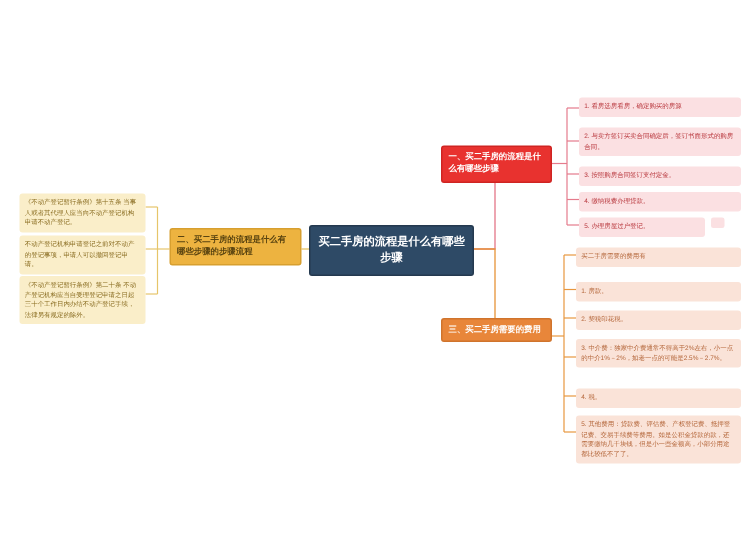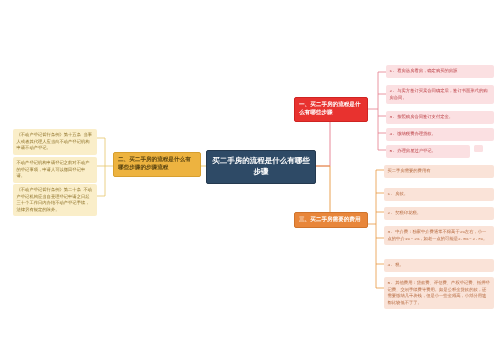--- a/index.html
+++ b/index.html
@@ -20,7 +20,6 @@
     top: 0;
     width: 500px;
     height: 268px;
-    font-family: Liberation Mono, monospace;
   }
   svg.links {
     position: absolute;

